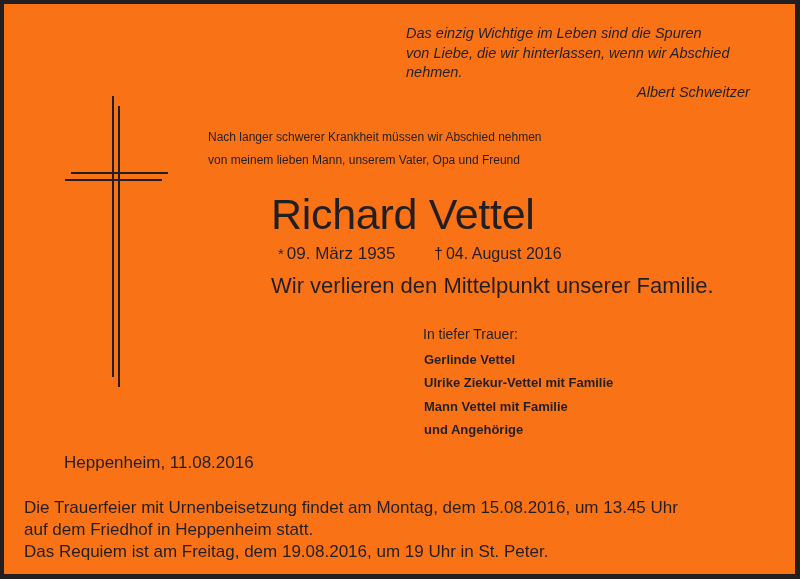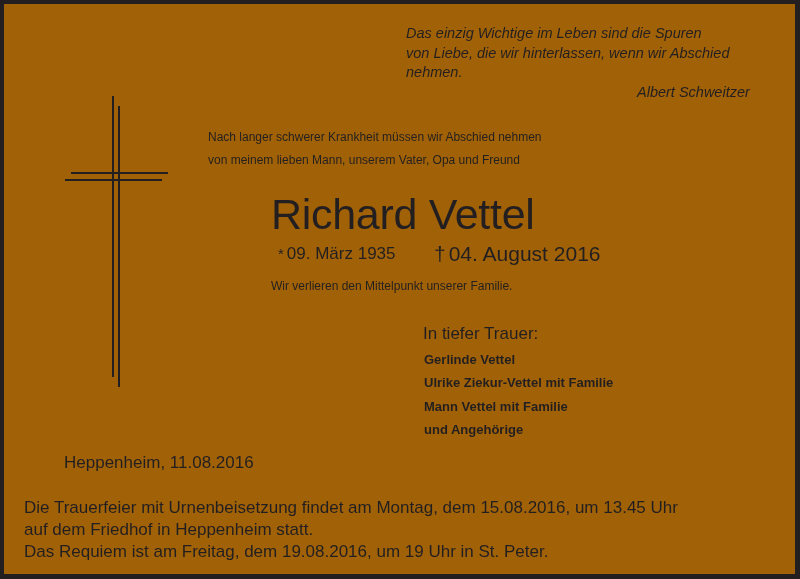--- a/index.html
+++ b/index.html
@@ -14,7 +14,7 @@
       position: absolute;
       left: 4px; top: 4px;
       width: 791px; height: 570px;
-      background: #a16207;
+      background: #f97316;
     }
     .abs { position: absolute; white-space: nowrap; }
     .quote {

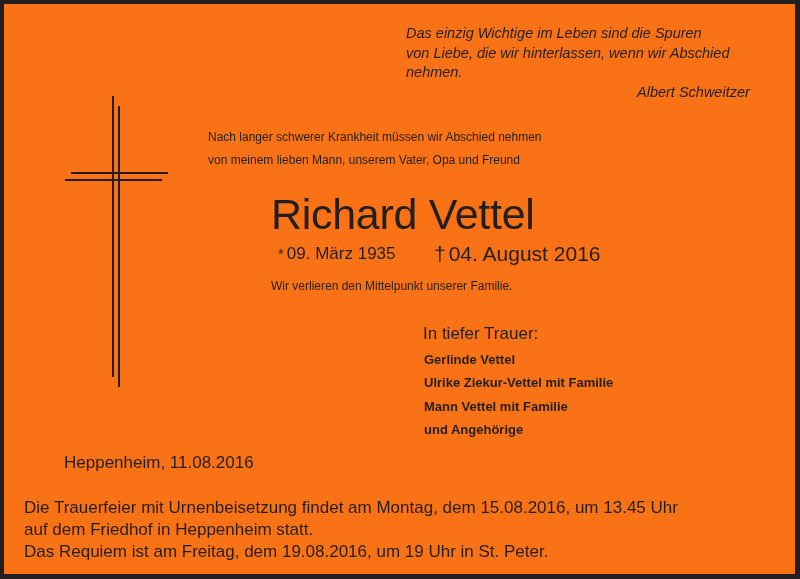--- a/index.html
+++ b/index.html
@@ -34,7 +34,7 @@
       font-size: 43px; line-height: 52px; letter-spacing: -0.3px;
     }
     .birth { left: 274px; top: 239px; font-size: 17px; line-height: 22px; }
-    .death { left: 430px; top: 239px; font-size: 21px; line-height: 22px; }
+    .death { left: 430px; top: 239px; font-size: 16px; line-height: 22px; }
     .birth .sym, .death .sym { display: inline-block; margin-right: 3px; }
     .birth .sym { font-size: 15px; }
     .tagline { left: 267px; top: 271px; font-size: 12px; line-height: 22px; }

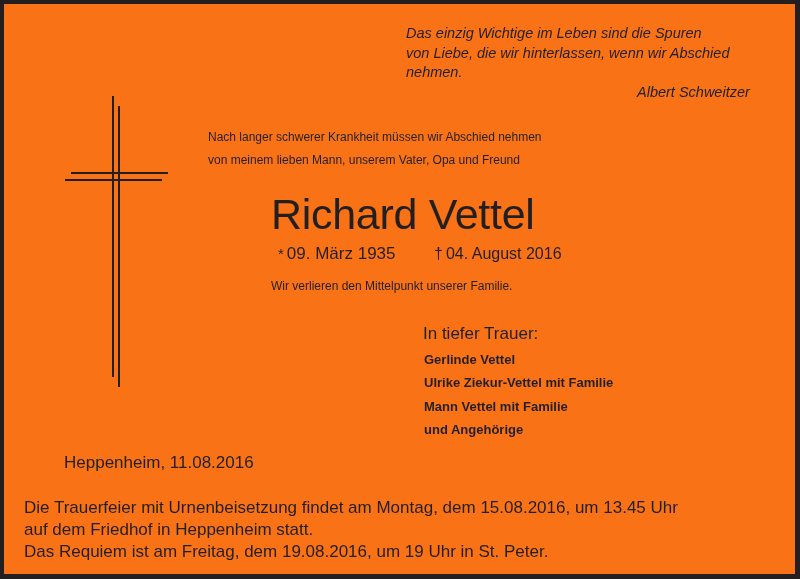--- a/index.html
+++ b/index.html
@@ -37,7 +37,7 @@
     .death { left: 430px; top: 239px; font-size: 16px; line-height: 22px; }
     .birth .sym, .death .sym { display: inline-block; margin-right: 3px; }
     .birth .sym { font-size: 15px; }
-    .tagline { left: 267px; top: 271px; font-size: 12px; line-height: 22px; }
+    .tagline { left: 267px; top: 271px; font-size: 22px; line-height: 22px; }
     .mourning-label { left: 419px; top: 319px; font-size: 17px; line-height: 22px; }
     .mourners {
       left: 420px; top: 344px;

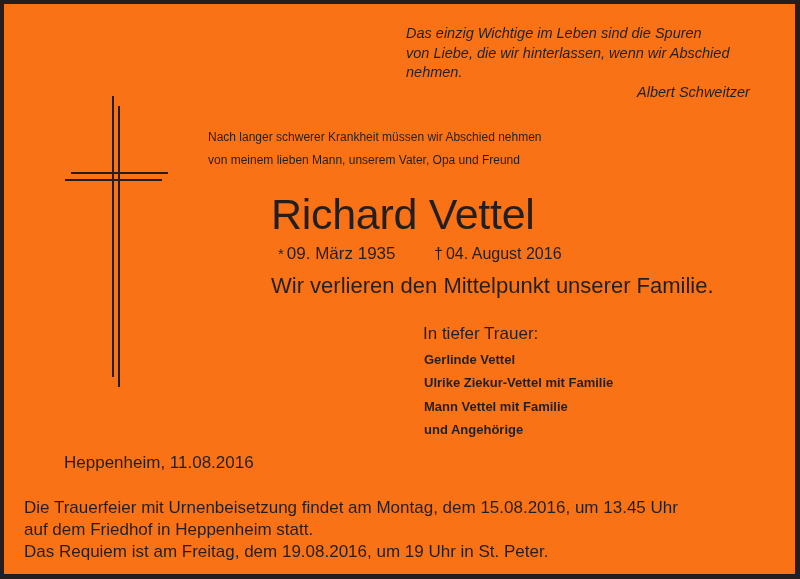--- a/index.html
+++ b/index.html
@@ -38,7 +38,7 @@
     .birth .sym, .death .sym { display: inline-block; margin-right: 3px; }
     .birth .sym { font-size: 15px; }
     .tagline { left: 267px; top: 271px; font-size: 22px; line-height: 22px; }
-    .mourning-label { left: 419px; top: 319px; font-size: 17px; line-height: 22px; }
+    .mourning-label { left: 419px; top: 319px; font-size: 14px; line-height: 22px; }
     .mourners {
       left: 420px; top: 344px;
       font-size: 13px; line-height: 23.3px; font-weight: bold;

